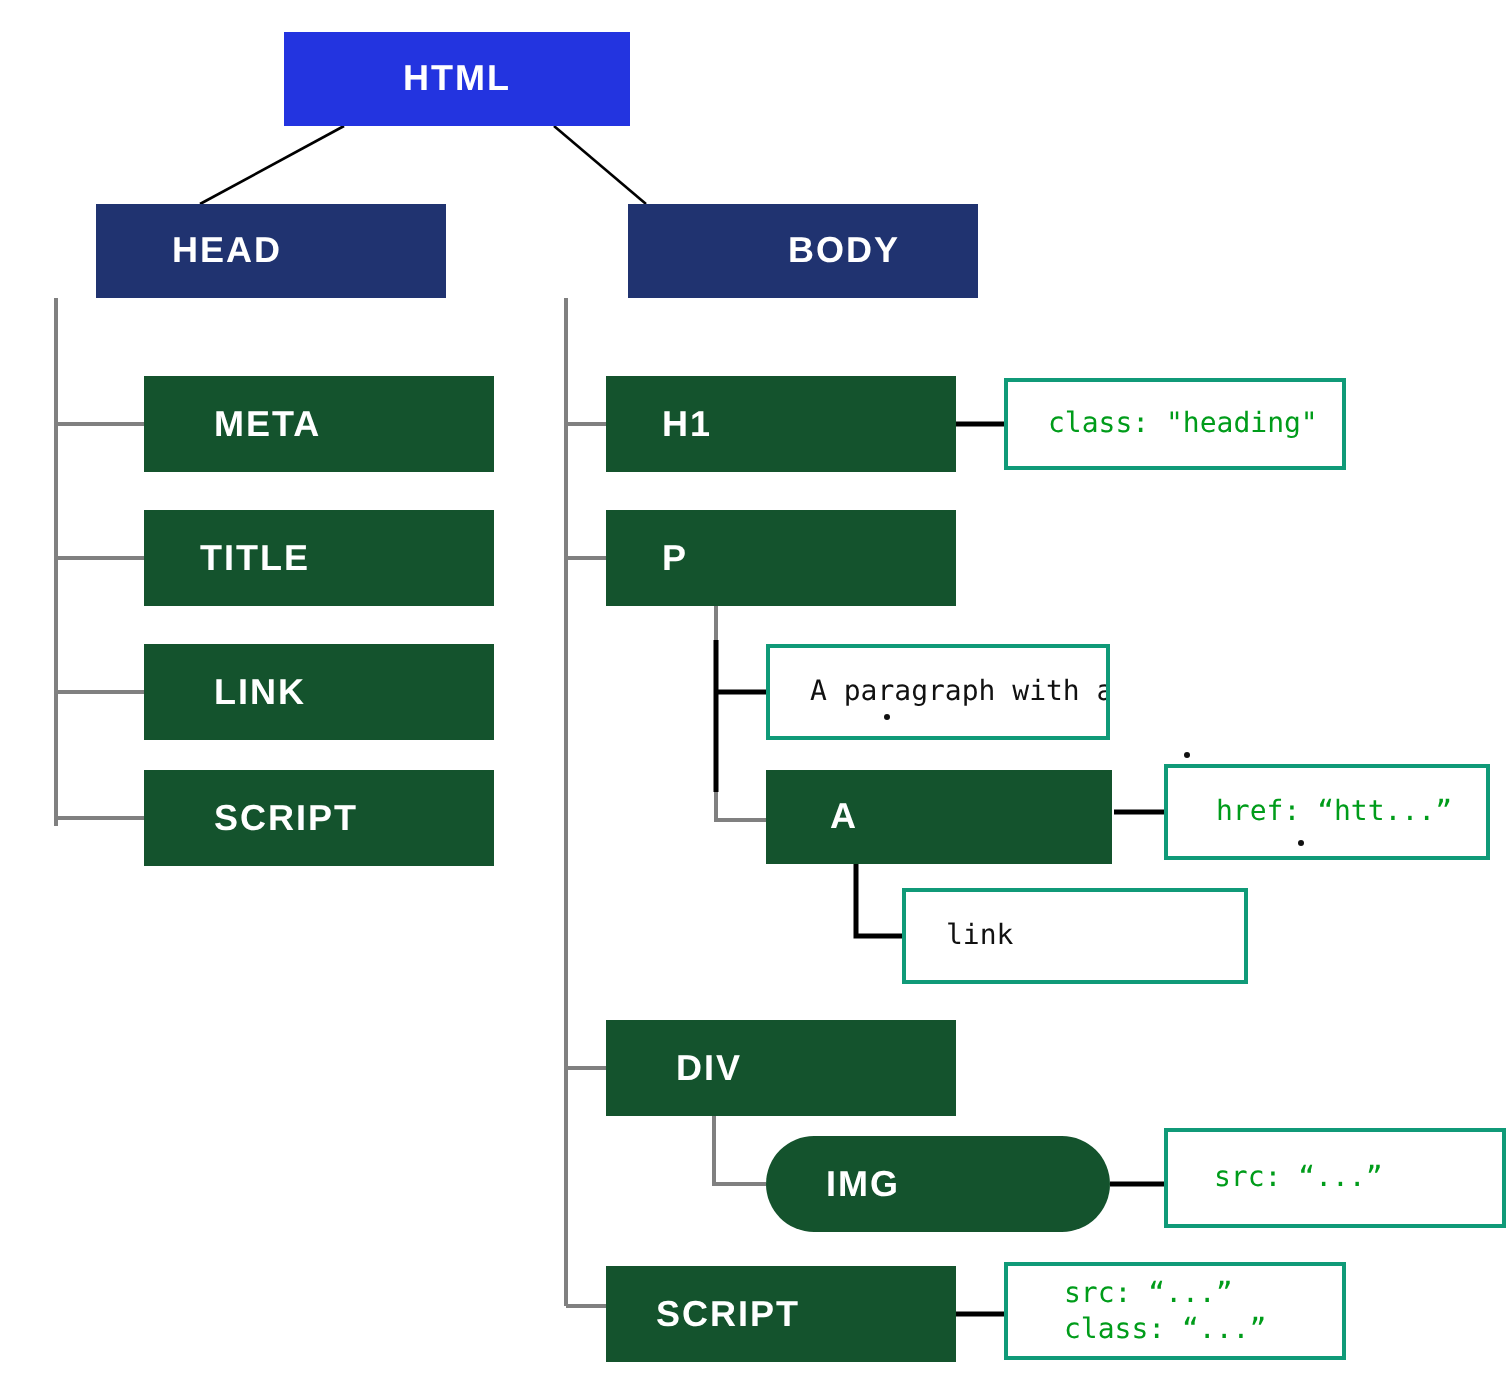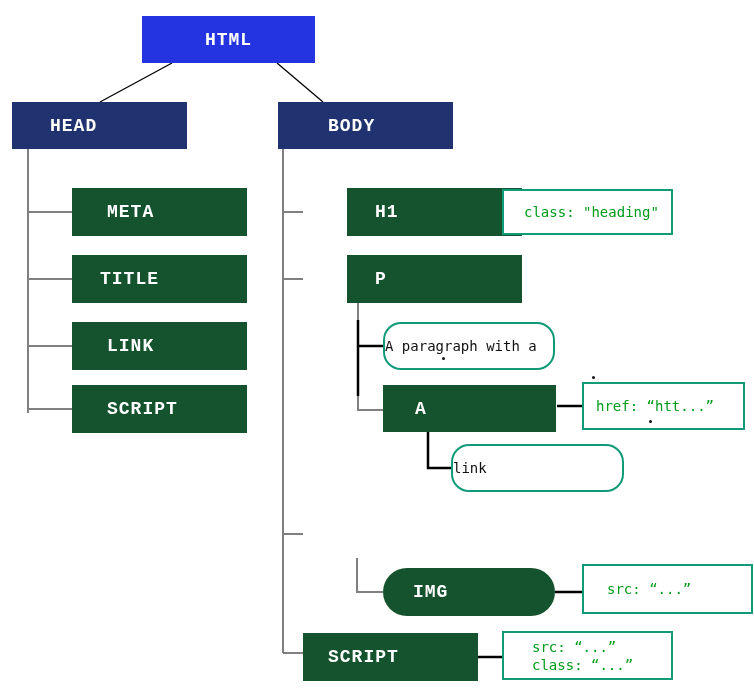--- a/index.html
+++ b/index.html
@@ -22,7 +22,7 @@
     font-weight: bold;
     font-size: 18px;
     letter-spacing: 1px;
-    font-family: Liberation Mono, monospace;
+    font-family: Liberation Sans, sans-serif;
   }
   .node .lbl { white-space: nowrap; }
 

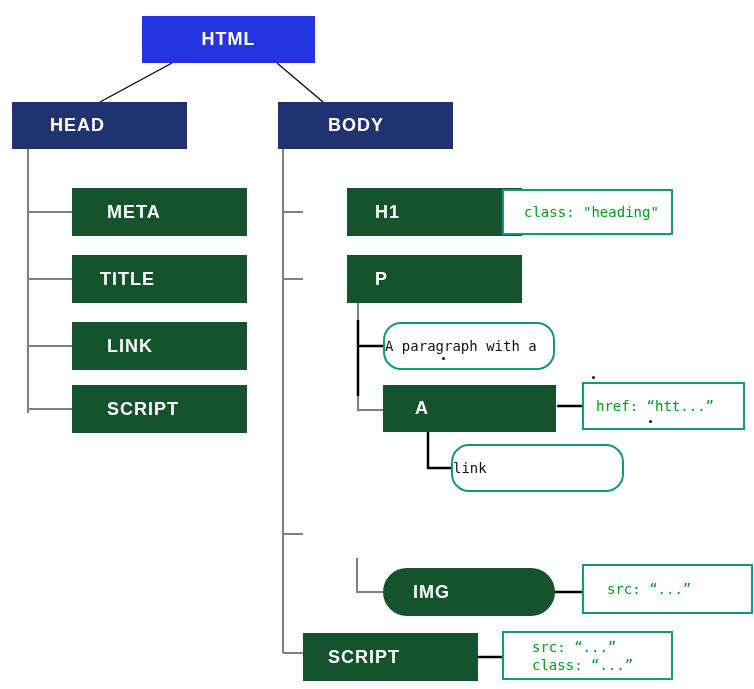--- a/index.html
+++ b/index.html
@@ -30,7 +30,7 @@
   .section { background: #203370; }
   .element { background: #14532d; }
 
-  .pad38 { padding-left: 38px; }
+  .pad38 { padding-left: 38px; margin-left: 36px; }
   .pad50 { padding-left: 50px; }
   .pad35 { padding-left: 35px; }
   .pad28 { padding-left: 28px; margin-left: 44px; }

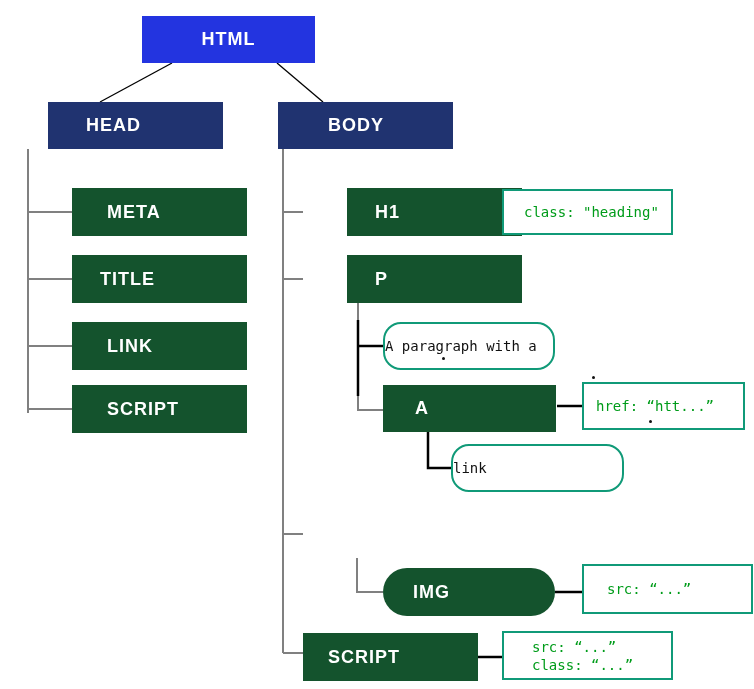--- a/index.html
+++ b/index.html
@@ -31,7 +31,7 @@
   .element { background: #14532d; }
 
   .pad38 { padding-left: 38px; margin-left: 36px; }
-  .pad50 { padding-left: 50px; }
+  .pad50 { padding-left: 80px; margin-left: 36px; }
   .pad35 { padding-left: 35px; }
   .pad28 { padding-left: 28px; margin-left: 44px; }
   .pad32 { padding-left: 32px; }

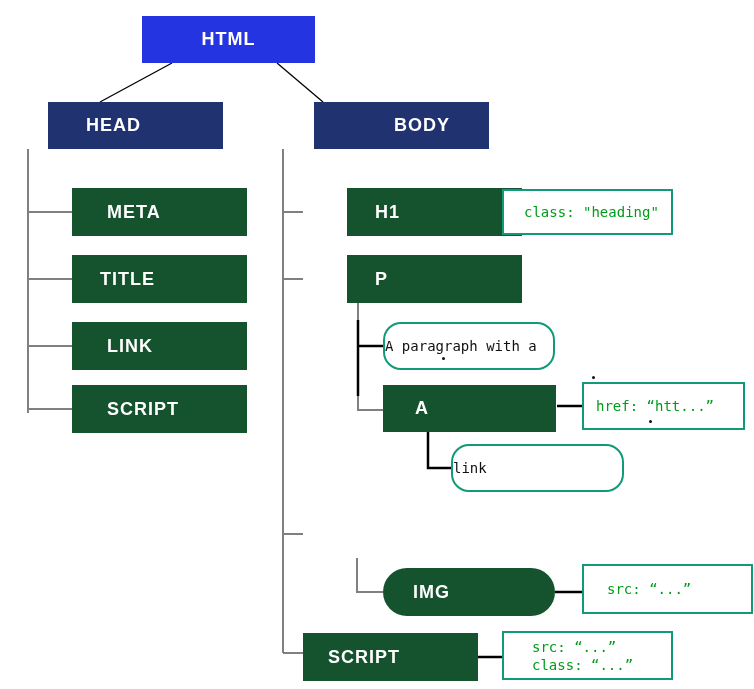--- a/index.html
+++ b/index.html
@@ -33,7 +33,7 @@
   .pad38 { padding-left: 38px; margin-left: 36px; }
   .pad50 { padding-left: 80px; margin-left: 36px; }
   .pad35 { padding-left: 35px; }
-  .pad28 { padding-left: 28px; margin-left: 44px; }
+  .pad28 { padding-left: 28px; }
   .pad32 { padding-left: 32px; }
   .pad30 { padding-left: 30px; }
   .pad25 { padding-left: 25px; }

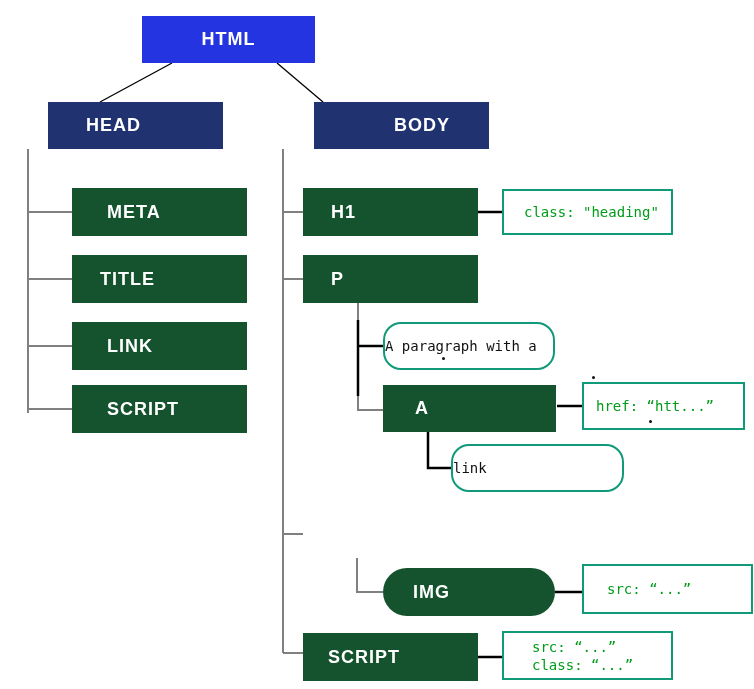--- a/index.html
+++ b/index.html
@@ -51,7 +51,7 @@
     line-height: 18px;
     overflow: hidden;
   }
-  .txtnode { color: #111111; padding-left: 0; border-radius: 18px; }
+  .txtnode { color: #111111; padding-left: 20px; }
   .ann     { color: #009c1a; padding-left: 20px; }
   .ann .line, .txtnode .line { white-space: nowrap; }
 

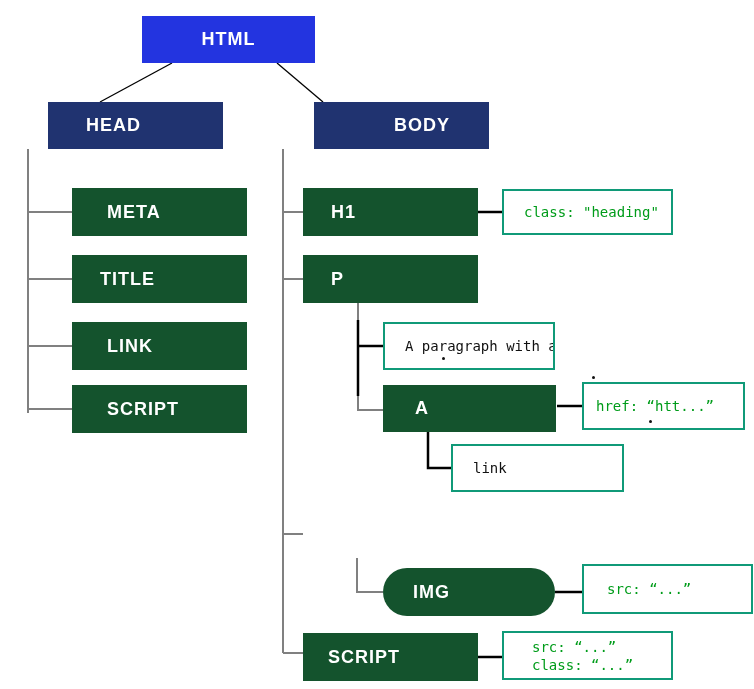--- a/index.html
+++ b/index.html
@@ -159,7 +159,7 @@
     <span class="line">class: "heading"</span>
   </div>
 
-  <div class="ann" style="left:582px; top:382px; width:163px; height:48px; padding-left:12px;">
+  <div class="ann" style="left:582px; top:382px; width:163px; height:48px; padding-left:24px;">
     <span class="line">href: “htt...”</span>
   </div>
 

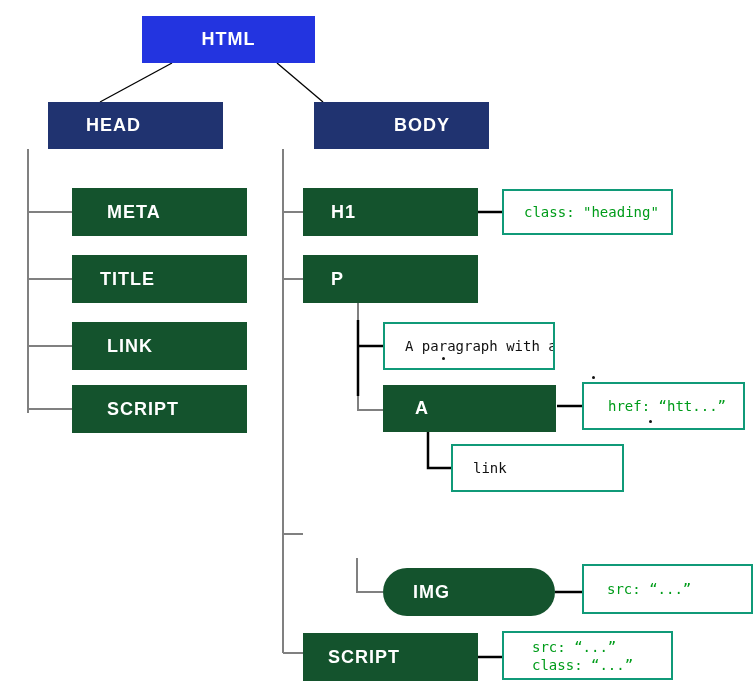--- a/index.html
+++ b/index.html
@@ -138,6 +138,9 @@
     <span class="lbl">A</span>
   </div>
 
+  <div class="node element pad35" style="left:303px; top:510px; width:175px; height:48px;">
+    <span class="lbl">DIV</span>
+  </div>
 
   <div class="node element pad30" style="left:383px; top:568px; width:172px; height:48px;border-radius:24px;">
     <span class="lbl">IMG</span>

